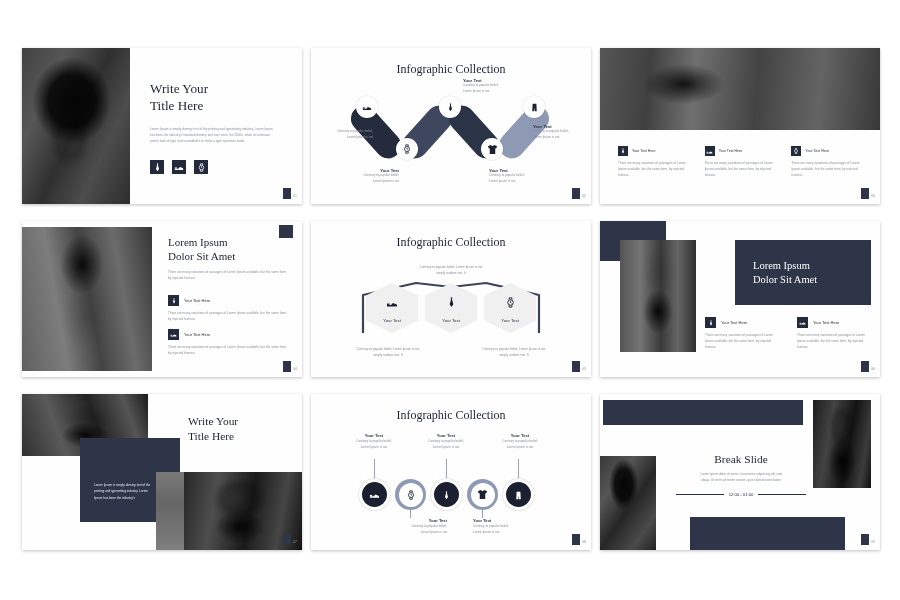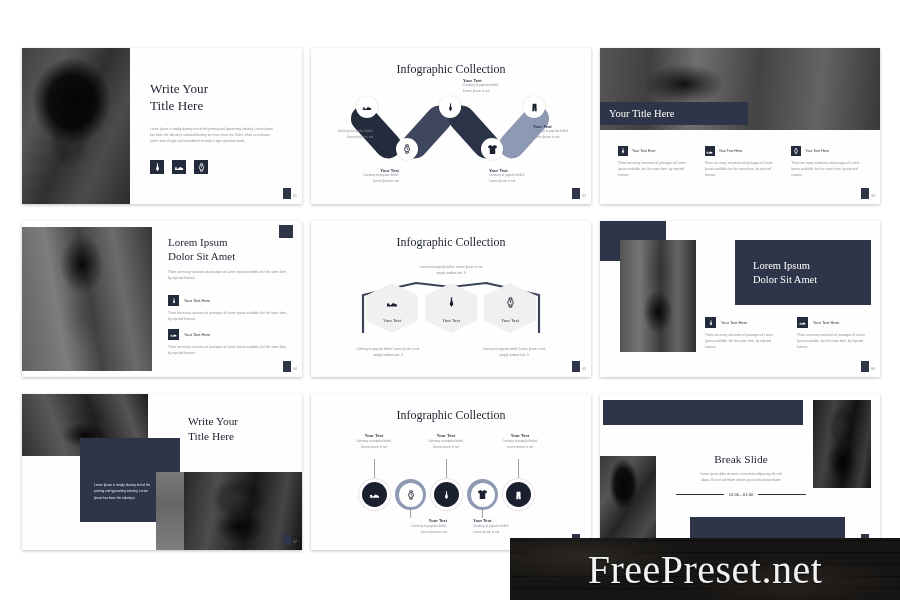--- a/index.html
+++ b/index.html
@@ -206,9 +206,6 @@
     <div class="slide">
       <div class="slide-inner">
         <div class="photo ph3" style="position:absolute;left:0;top:0;width:280px;height:82px;"></div>
-        <div class="navy" style="position:absolute;left:0;top:54px;width:148px;height:23px;display:flex;align-items:center;">
-          <span class="h-title" style="color:#fff;font-size:10.5px;padding-left:9px;">Your Title Here</span>
-        </div>
 
         <div style="position:absolute;left:18px;top:98px;width:248px;display:flex;gap:12px;">
           <div style="width:75px;">

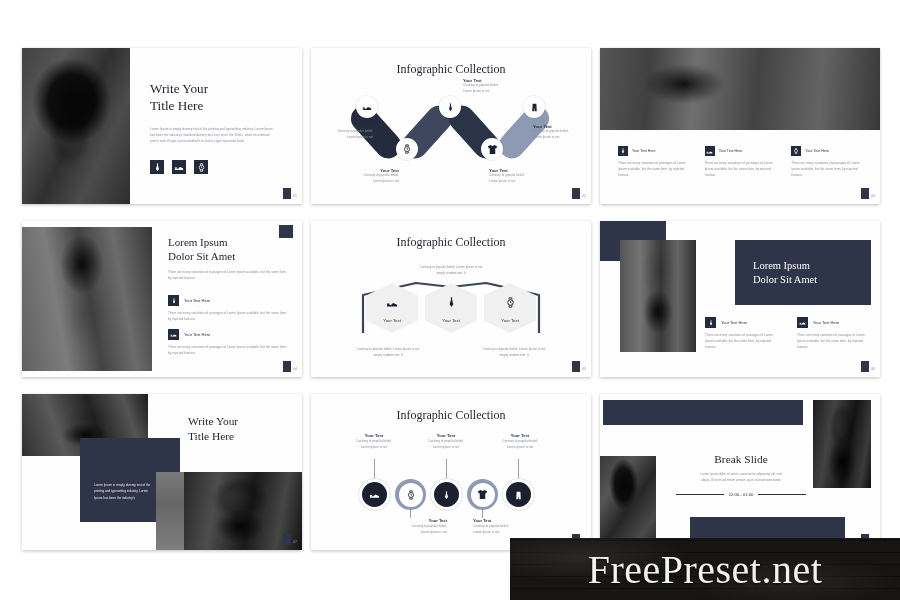--- a/index.html
+++ b/index.html
@@ -521,9 +521,6 @@
 
   </div>
 
-  <div class="watermark">
-    <span>FreePreset.net</span>
-  </div>
 </div>
 
 </body></html>

